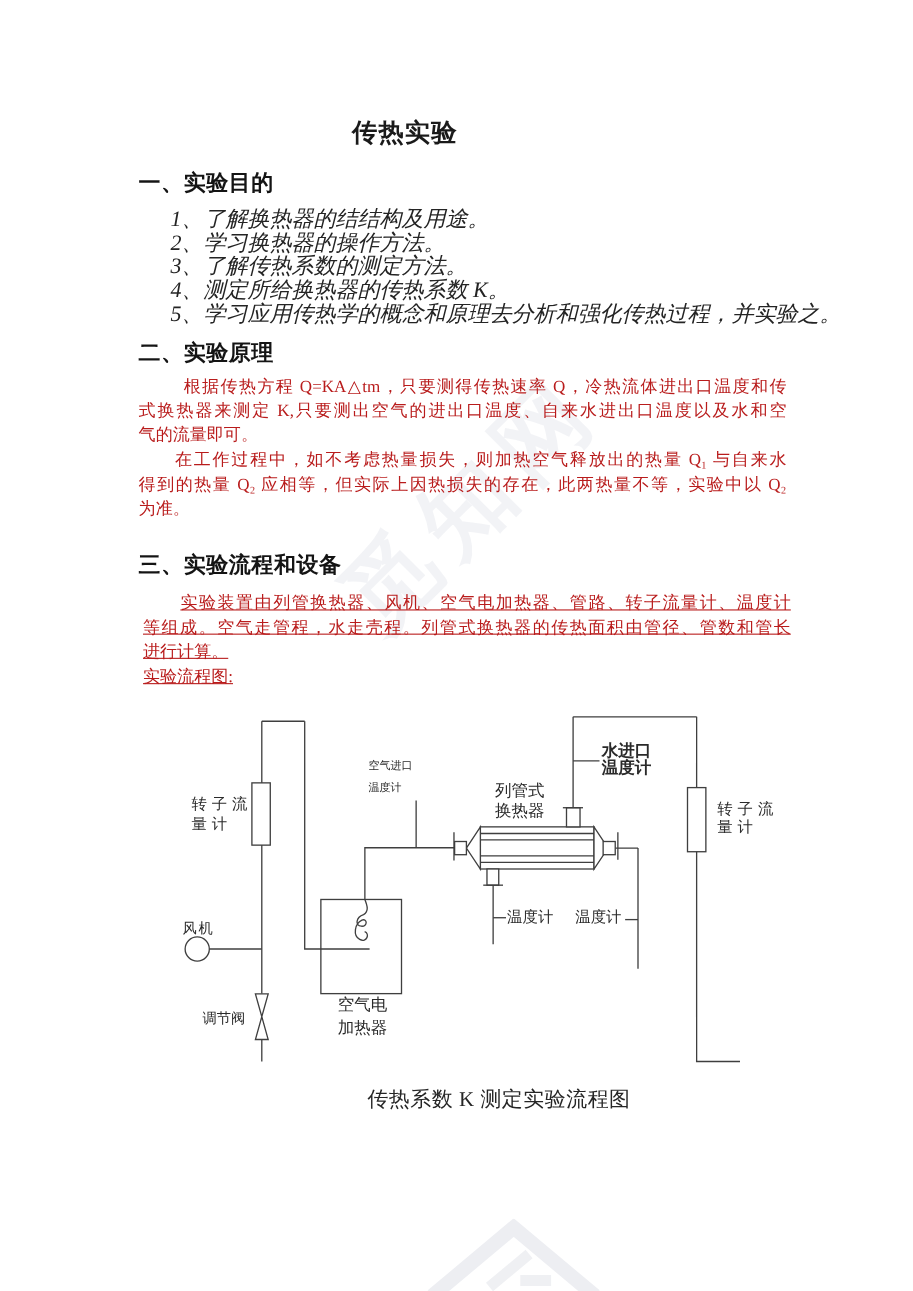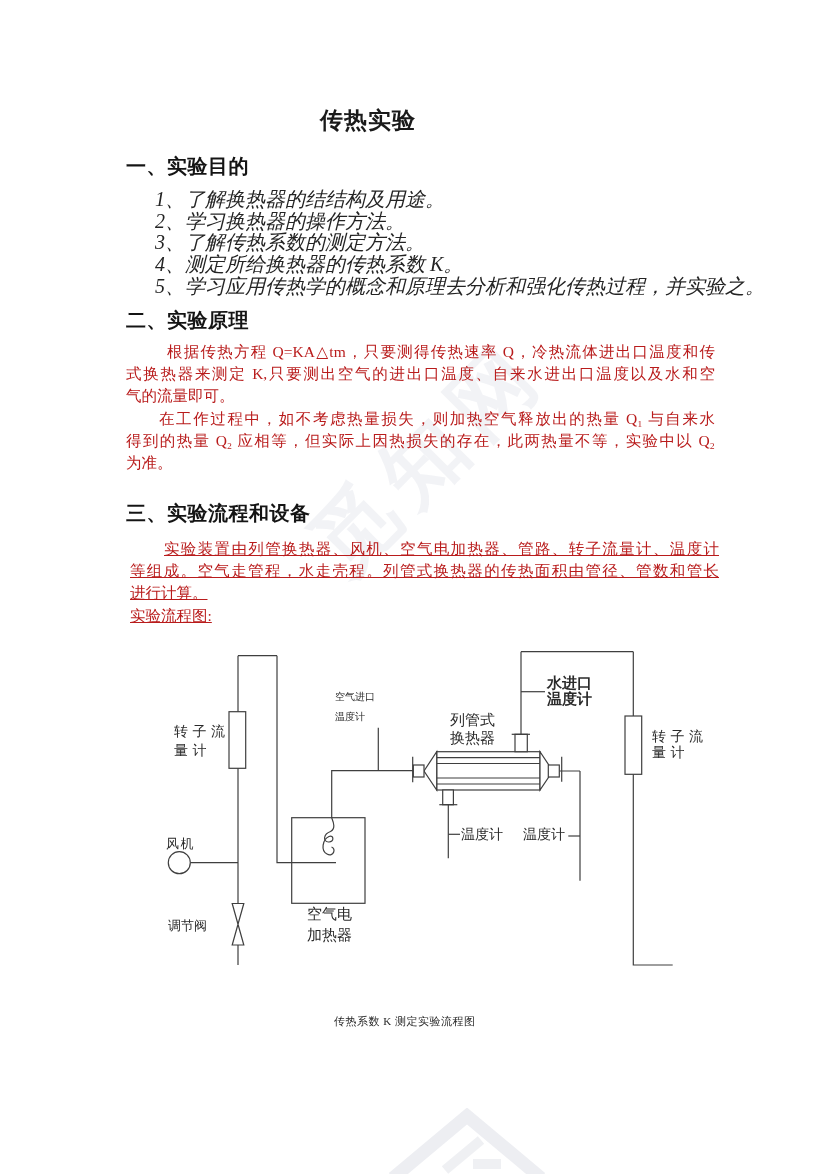--- a/index.html
+++ b/index.html
@@ -117,7 +117,7 @@
     <div>量计</div>
   </div>
   <div class="abs dlabel small sp2" style="left:166px;top:835px;">风机</div>
-  <div class="abs dlabel small" style="left:168px;top:917px;">调节阀</div>
+  <div class="abs dlabel small" style="left:184px;top:917px;">调节阀</div>
   <div class="abs dlabel" style="left:307px;top:904px;font-size:15px;line-height:21px;">
     <div>空气电</div>
     <div>加热器</div>

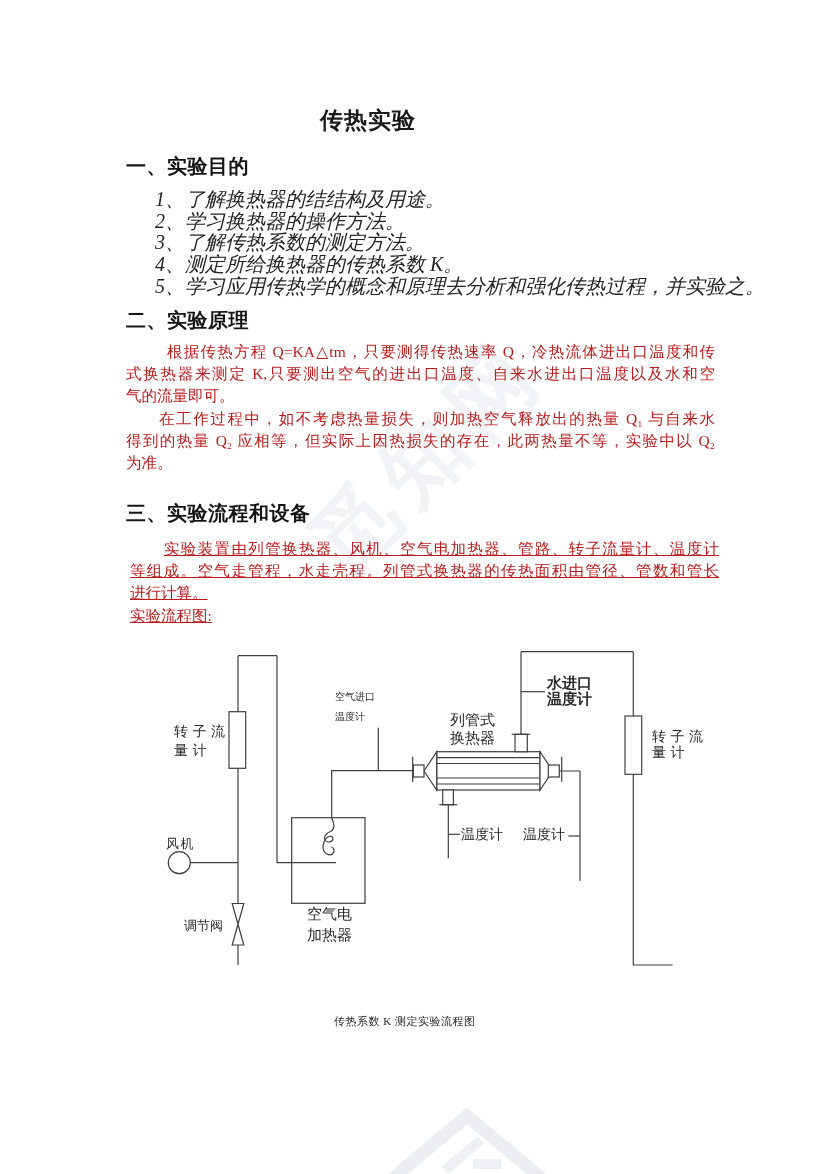--- a/index.html
+++ b/index.html
@@ -20,7 +20,7 @@
   .dlabel.small{font-size:13px;}
   .dlabel.sp{letter-spacing:4.5px;}
   .dlabel.sp2{letter-spacing:1.5px;}
-  .caption{font-size:11px;color:#262626;white-space:nowrap;letter-spacing:0.5px;margin-top:28px;}
+  .caption{font-size:19px;color:#262626;white-space:nowrap;letter-spacing:0.5px;}
   .wm-text{font-size:82px;font-weight:bold;letter-spacing:14px;color:rgba(165,172,190,0.14);
            transform:rotate(-45deg);transform-origin:left top;white-space:nowrap;}
   svg{display:block;}

